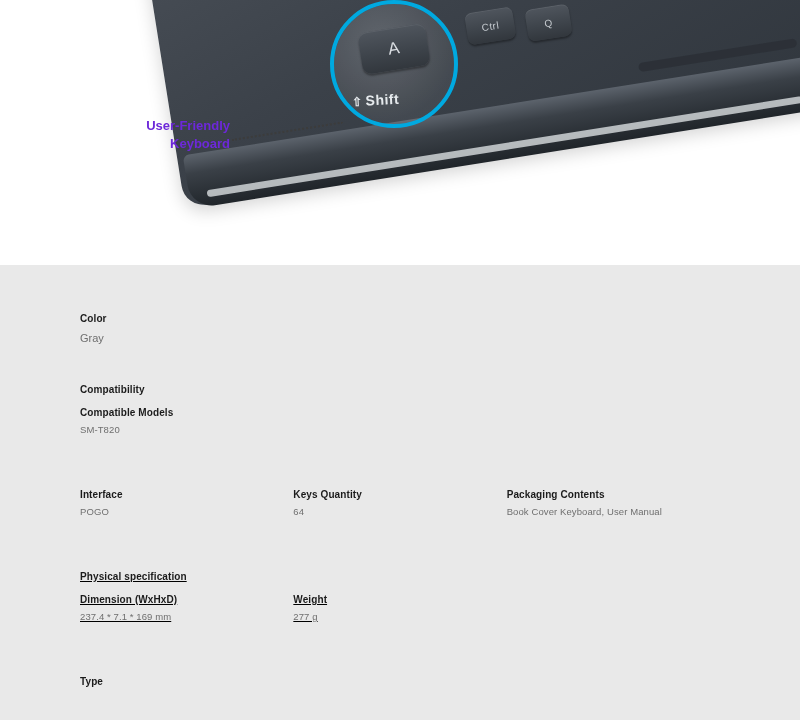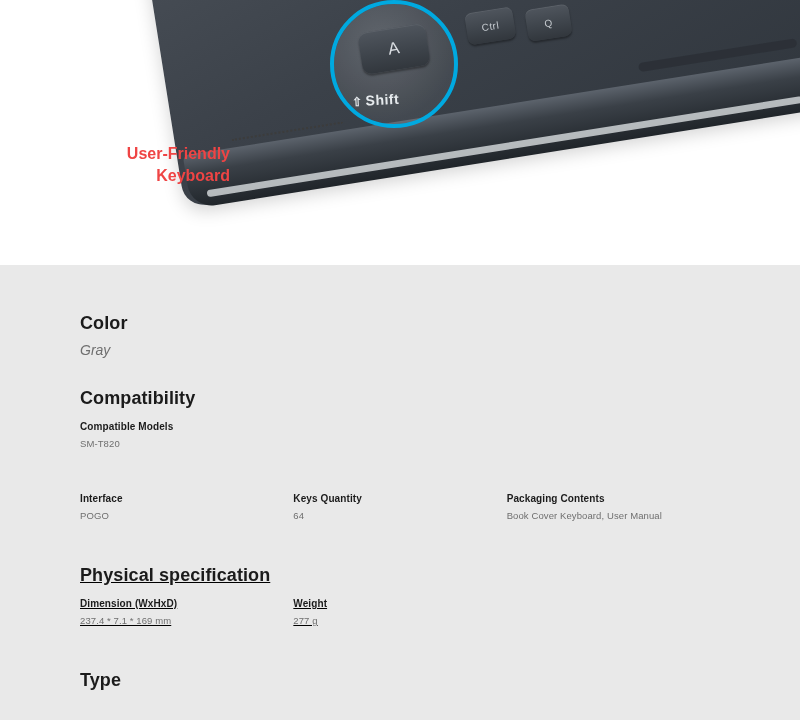--- a/index.html
+++ b/index.html
@@ -105,12 +105,12 @@
   }
   .callout-text {
     position: absolute;
-    left: 118px; top: 143px;
+    left: 118px; top: 117px;
     width: 112px;
     text-align: right;
-    font-size: 16px;
-    font-weight: bold;
-    color: #ef4444;
+    font-size: 13px;
+    font-weight: bold;
+    color: #6d28d9;
     line-height: 1.35;
   }
 

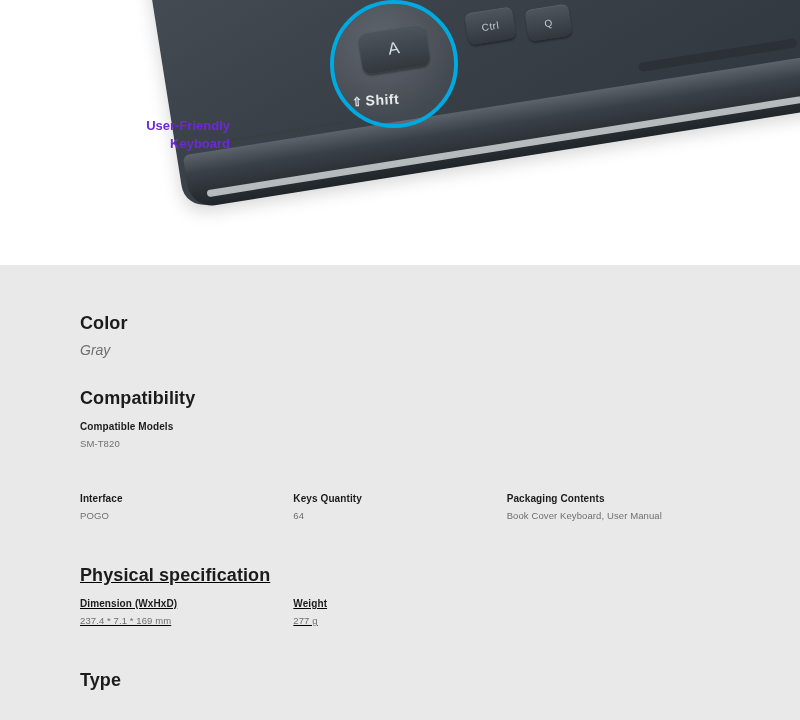--- a/index.html
+++ b/index.html
@@ -135,7 +135,7 @@
   }
   .section { margin-bottom: 0; }
   .section-title {
-    font-size: 18px;
+    font-size: 10px;
     font-weight: bold;
     color: #1b1b1b;
     margin: 0 0 12px 0;

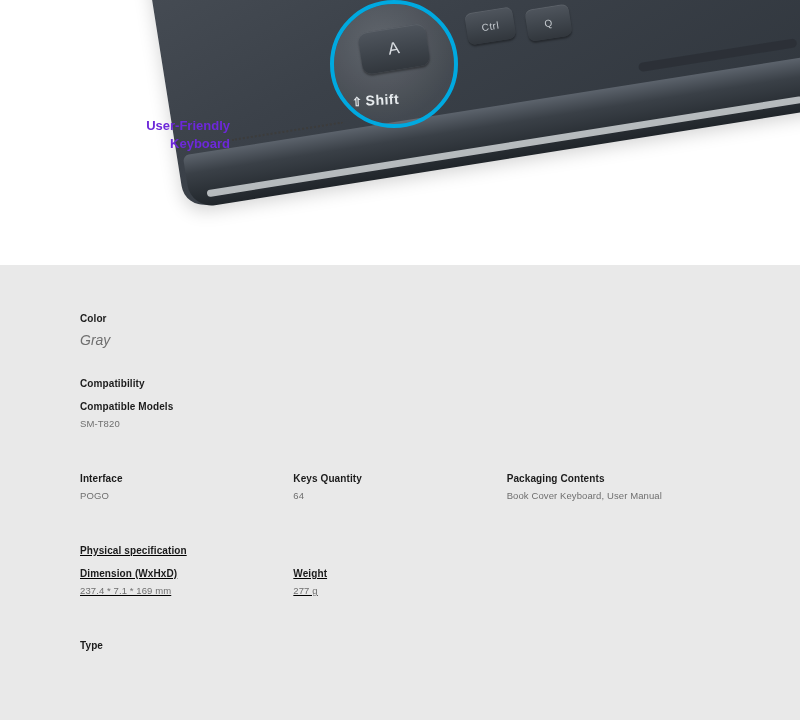--- a/index.html
+++ b/index.html
@@ -164,10 +164,9 @@
     letter-spacing: .1px;
   }
   .plain-value {
-    font-size: 14px;
+    font-size: 11px;
     color: #6f6f6f;
     margin-top: -4px;
-    font-style: italic;
   }
   .sec-gap-sm { margin-top: 22px; text-decoration: underline; }
 </style>

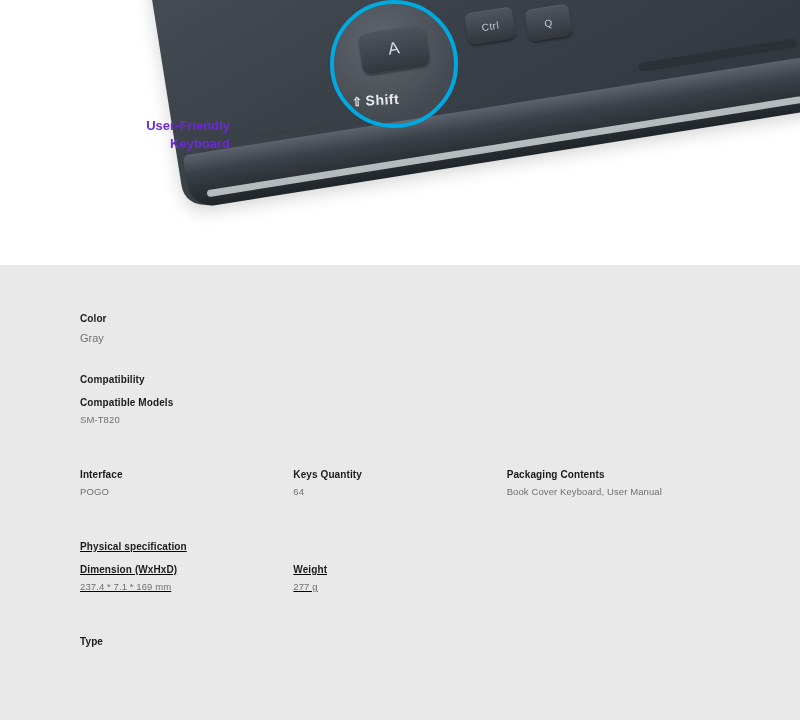--- a/index.html
+++ b/index.html
@@ -141,7 +141,7 @@
     margin: 0 0 12px 0;
     letter-spacing: .1px;
   }
-  .section + .section { margin-top: 30px; }
+  .section + .section { margin-top: 40px; }
   .grid {
     display: flex;
     flex-wrap: wrap;

